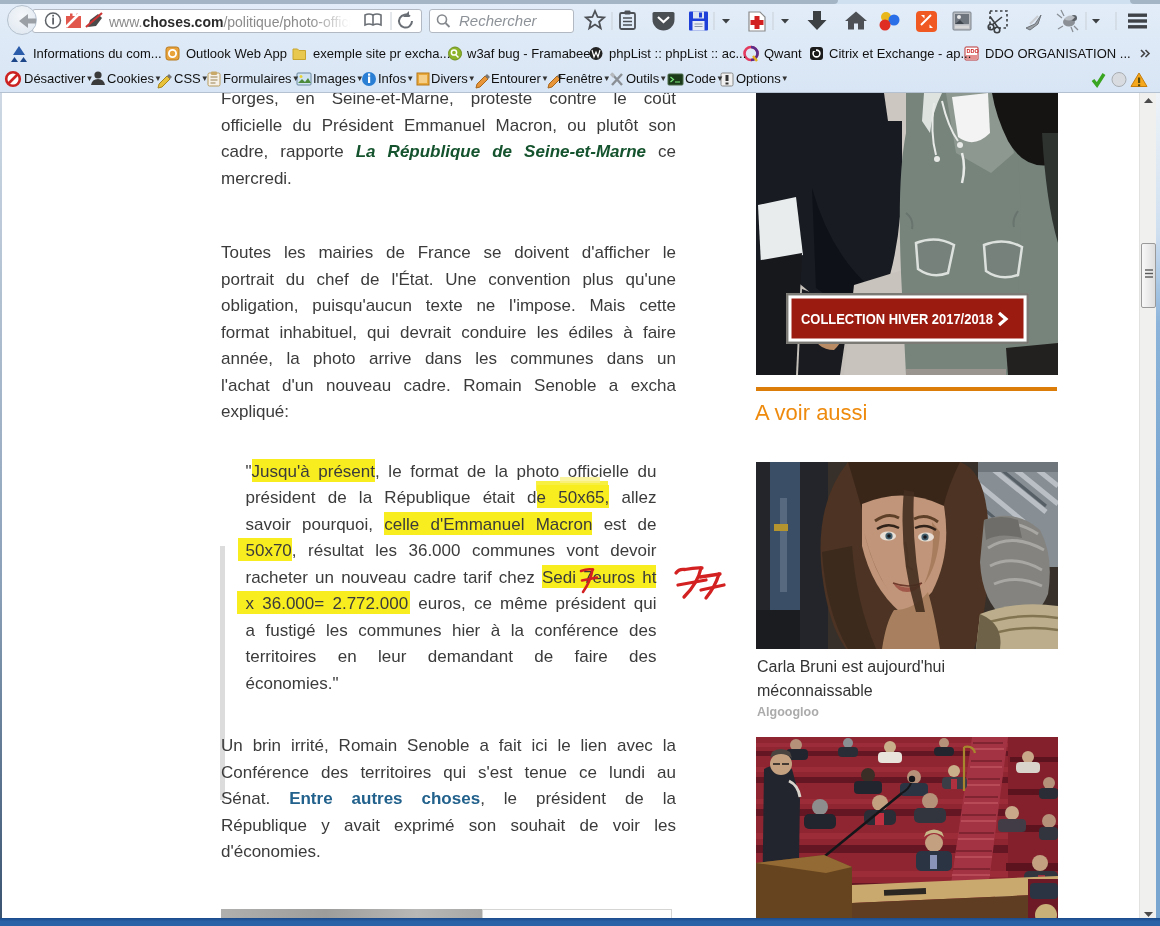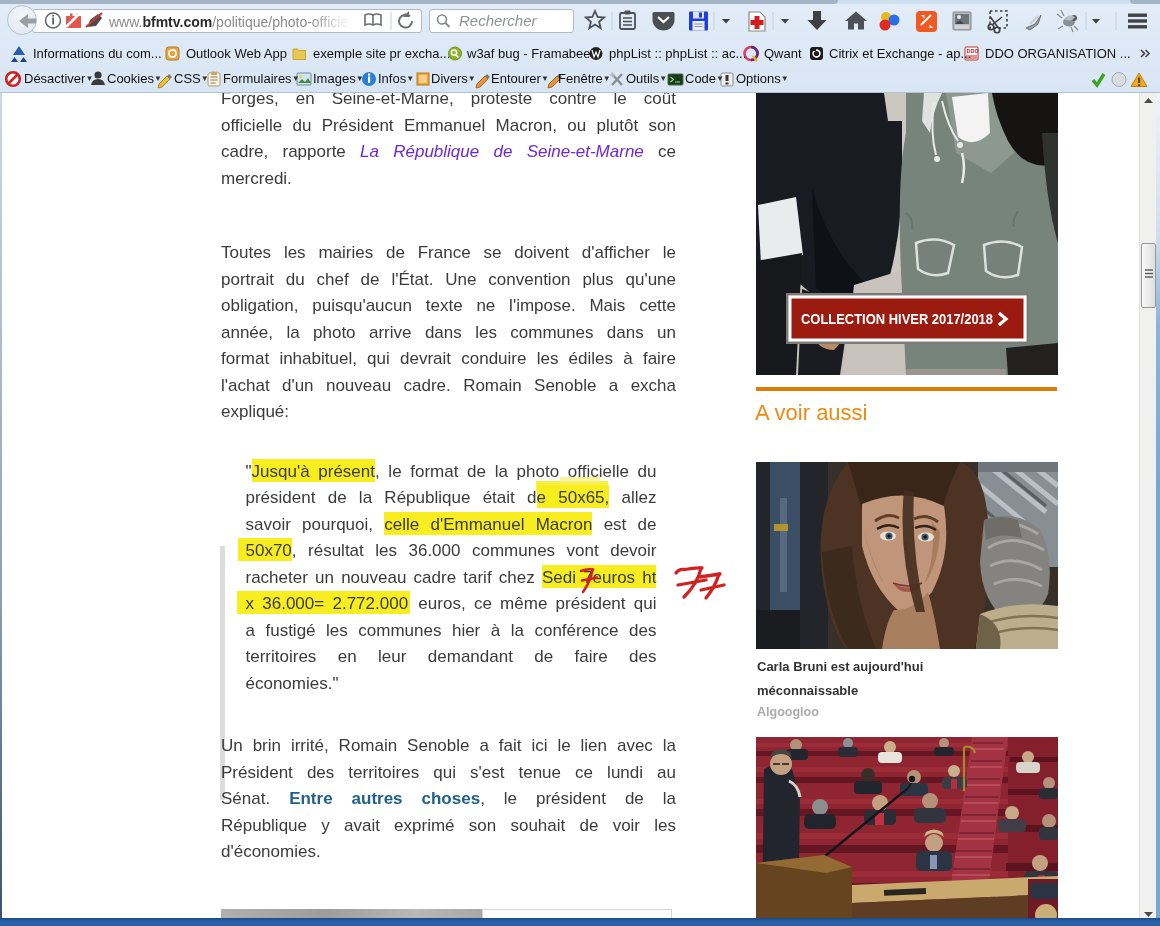--- a/index.html
+++ b/index.html
@@ -49,7 +49,7 @@
     <div style="position:absolute;top:0;left:0;width:838px;height:4px;background:#a4b5c6;border-radius:0 0 6px 0"></div>
     <div style="position:absolute;top:0;left:1130px;width:30px;height:4px;background:#a4b5c6;border-radius:0 0 0 6px"></div>
  <div id="urlbar">
-   <div class="urltxt" style="width:250px;overflow:hidden"><span>www.</span><b>bfmtv.com</b><span>/politique/photo-officielle-de-macron-et-son-cadre</span></div>
+   <div class="urltxt" style="width:250px;overflow:hidden"><span>www.</span><b>choses.com</b><span>/politique/photo-officielle-de-macron-et-son-cadre</span></div>
    <div id="urlfade"></div>
  </div>
  <div id="backbtn"></div>

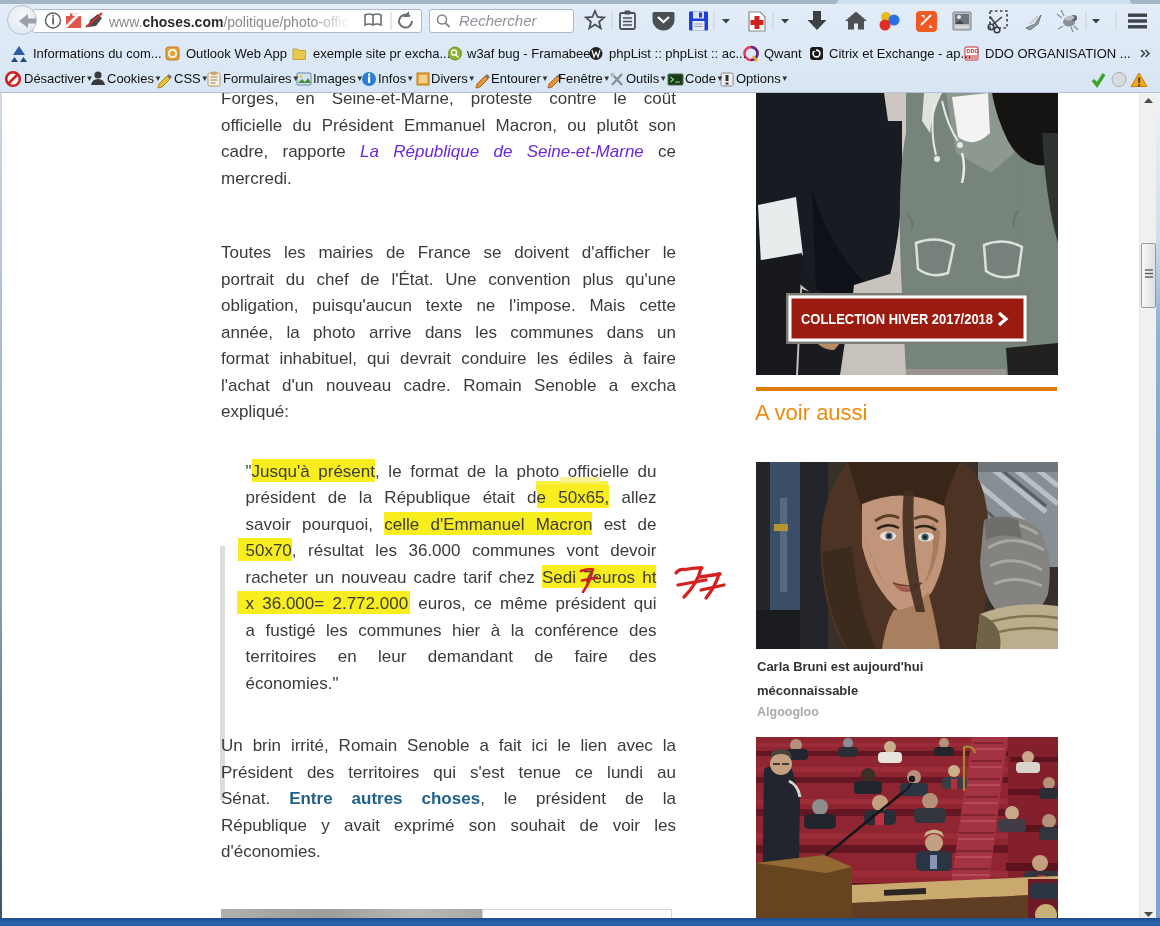--- a/index.html
+++ b/index.html
@@ -26,7 +26,7 @@
 .pline{position:relative;font-size:17px;line-height:26.55px;color:#3b3b3b;text-align:justify;text-align-last:justify;white-space:nowrap}
 .pline.last{text-align-last:left}
 .hl{background:#f7ed1f;padding-top:3px;padding-bottom:1px}
-a.lk1{color:#6d28d9;font-weight:normal;font-style:italic;text-decoration:none}
+a.lk1{color:#14532d;font-weight:bold;font-style:italic;text-decoration:none}
 a.lk2{color:#21618c;font-weight:bold;text-decoration:none}
 #bq-border{position:absolute;left:220px;top:453px;width:5px;height:254px;background:#dcdcdc}
 

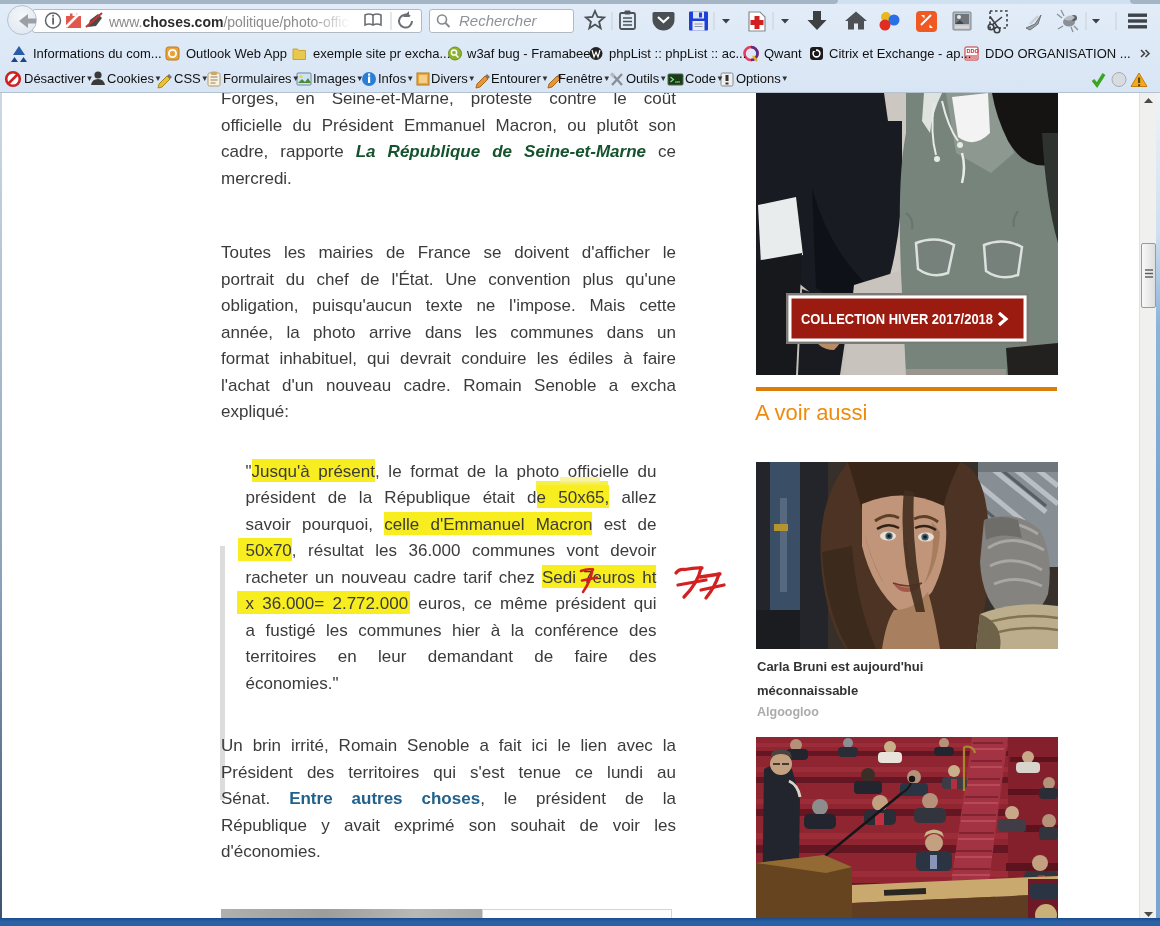--- a/index.html
+++ b/index.html
@@ -294,8 +294,8 @@
    <div class="pline">Toutes les mairies de France se doivent d'afficher le</div>
    <div class="pline">portrait du chef de l'État. Une convention plus qu'une</div>
    <div class="pline">obligation, puisqu'aucun texte ne l'impose. Mais cette</div>
+   <div class="pline">format inhabituel, qui devrait conduire les édiles à faire</div>
    <div class="pline">année, la photo arrive dans les communes dans un</div>
-   <div class="pline">format inhabituel, qui devrait conduire les édiles à faire</div>
    <div class="pline">l'achat d'un nouveau cadre. Romain Senoble a excha</div>
    <div class="pline last">expliqué:</div>
   </div>

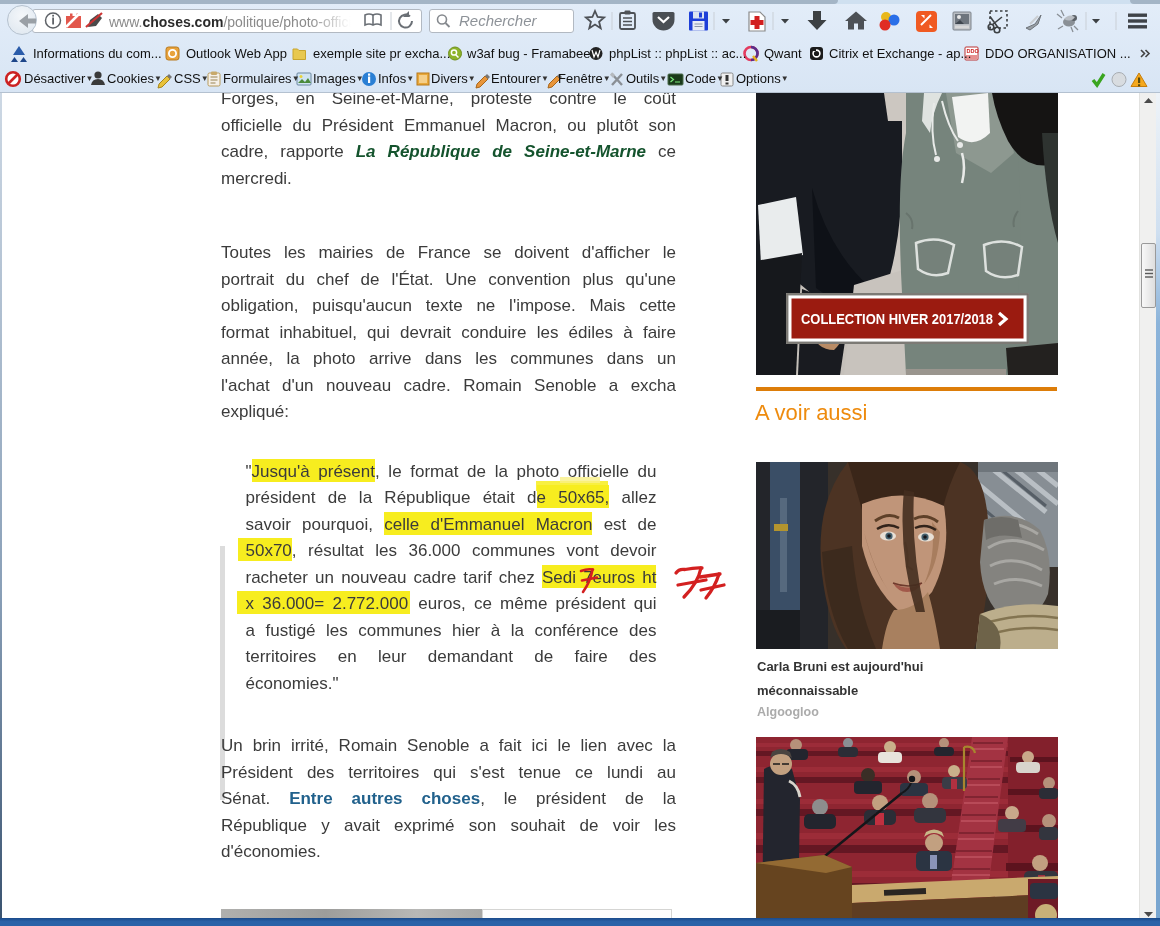--- a/index.html
+++ b/index.html
@@ -32,7 +32,7 @@
 
 .sideimg{position:absolute;left:756px;width:302px;overflow:hidden}
 #avoir{position:absolute;left:755px;top:400px;font-size:22px;color:#ee8b0e}
-#ctitle{position:absolute;left:757px;top:655px;width:300px;font-size:13px;font-weight:bold;color:#333;line-height:24px}
+#ctitle{position:absolute;left:757px;top:655px;width:300px;font-size:16px;font-weight:normal;color:#333;line-height:24px}
 #csrc{position:absolute;left:757px;top:705px;font-size:12.5px;font-weight:bold;color:#ababab}
 #orangehr{position:absolute;left:756px;top:387px;width:301px;height:4px;background:#dd7d09}
 

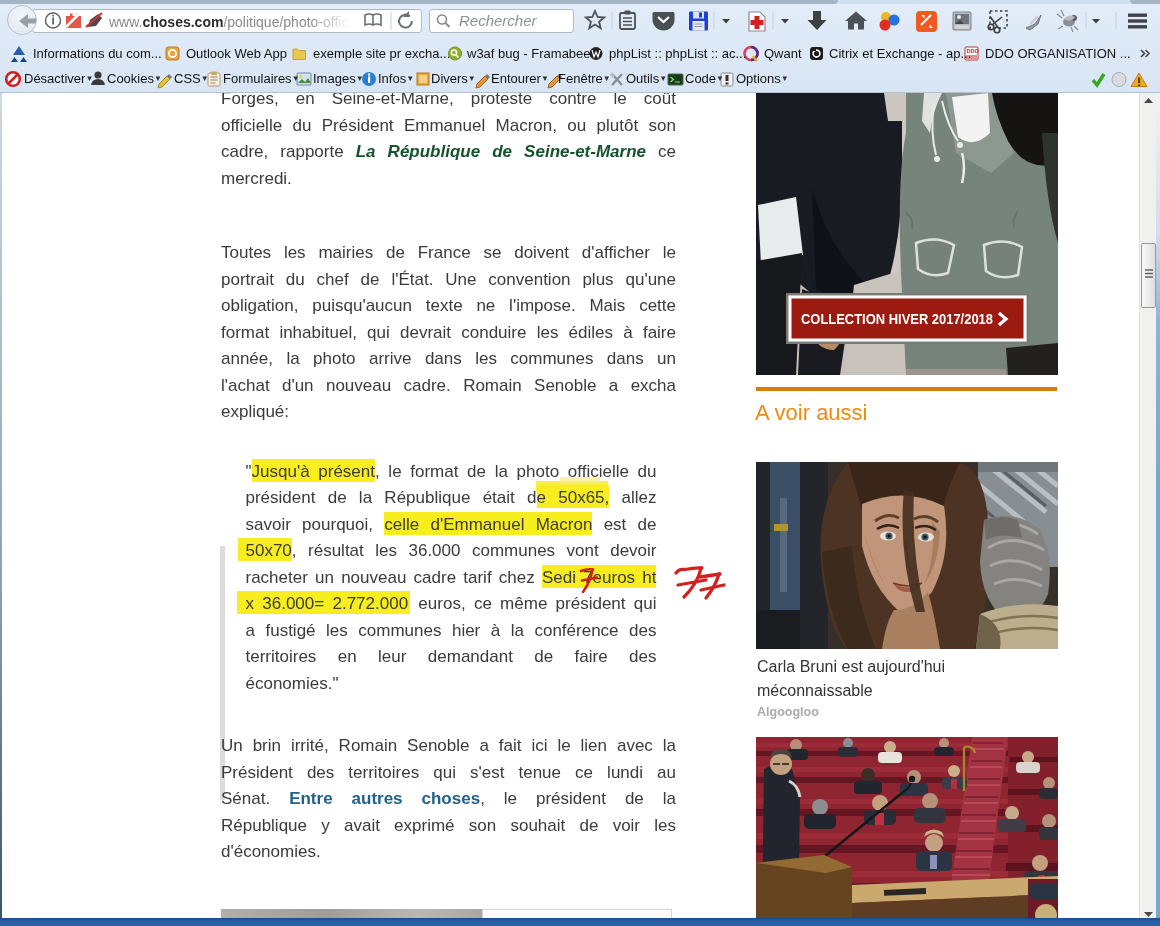--- a/index.html
+++ b/index.html
@@ -312,7 +312,7 @@
   </div>
   <div class="abs" style="left:0;top:640px;width:455px">
    <div class="pline">Un brin irrité, Romain Senoble a fait ici le lien avec la</div>
-   <div class="pline">Président des territoires qui s'est tenue ce lundi au</div>
+   <div class="pline">Conférence des territoires qui s'est tenue ce lundi au</div>
    <div class="pline">Sénat. <a class="lk2">Entre autres choses</a>, le président de la</div>
    <div class="pline">République y avait exprimé son souhait de voir les</div>
    <div class="pline last">d'économies.</div>

